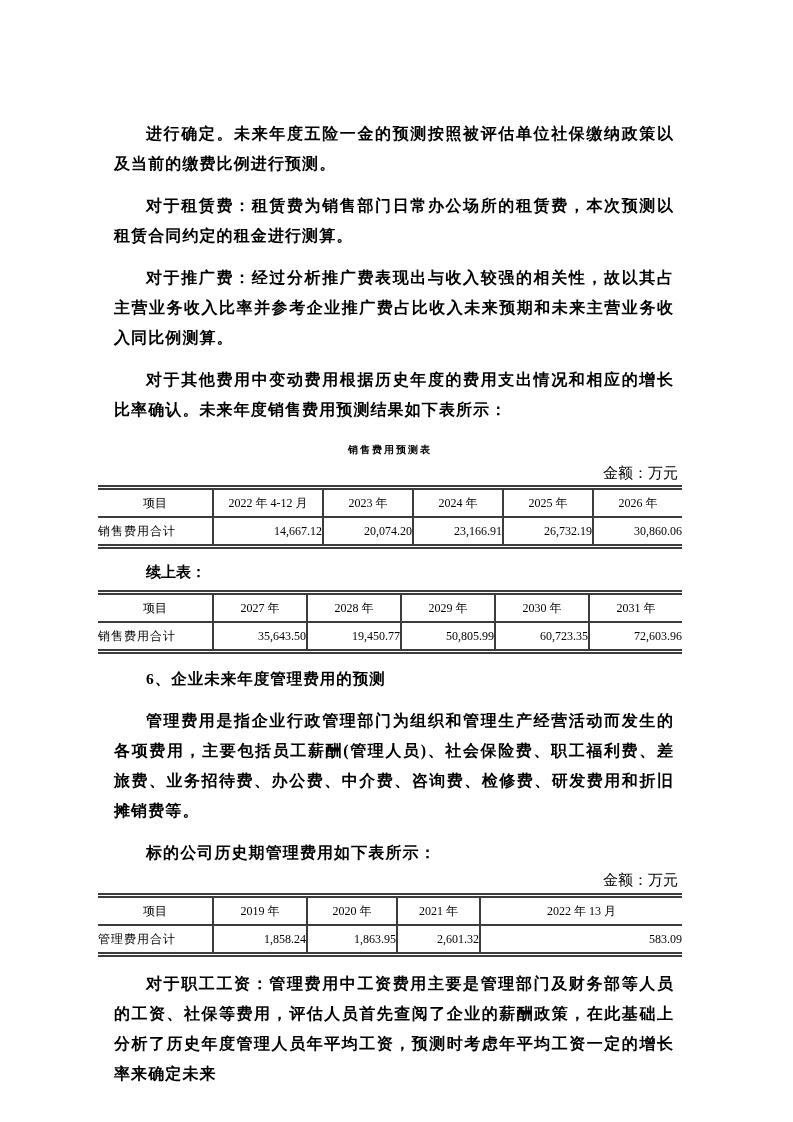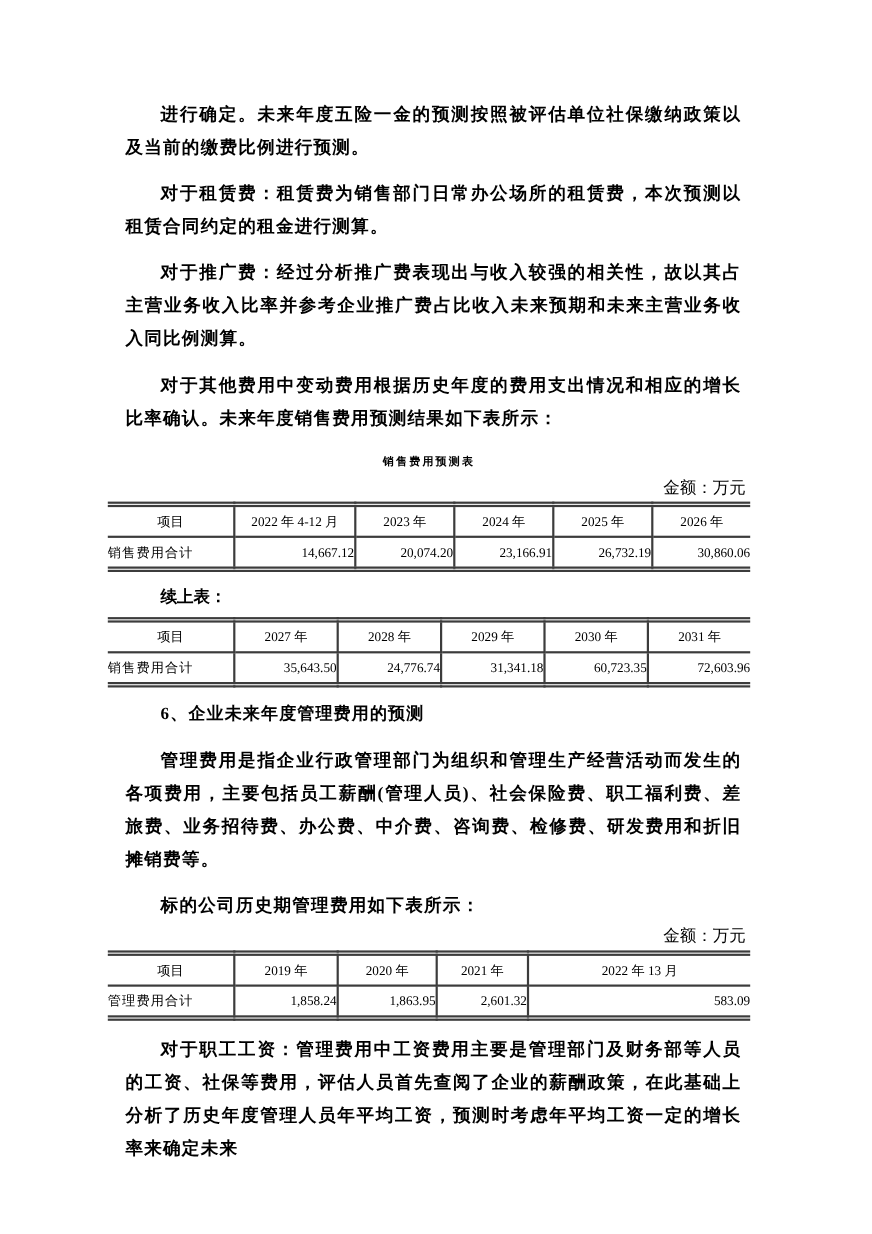--- a/index.html
+++ b/index.html
@@ -15,7 +15,7 @@
     letter-spacing:1.1px; text-align:justify; text-indent:32px;
     margin:12px 8px 0 16px;
   }
-  p.first { margin-top:90px; }
+  p.first { margin-top:119px; }
 
   .table-title {
     font-size:10px; font-weight:bold; letter-spacing:2px;

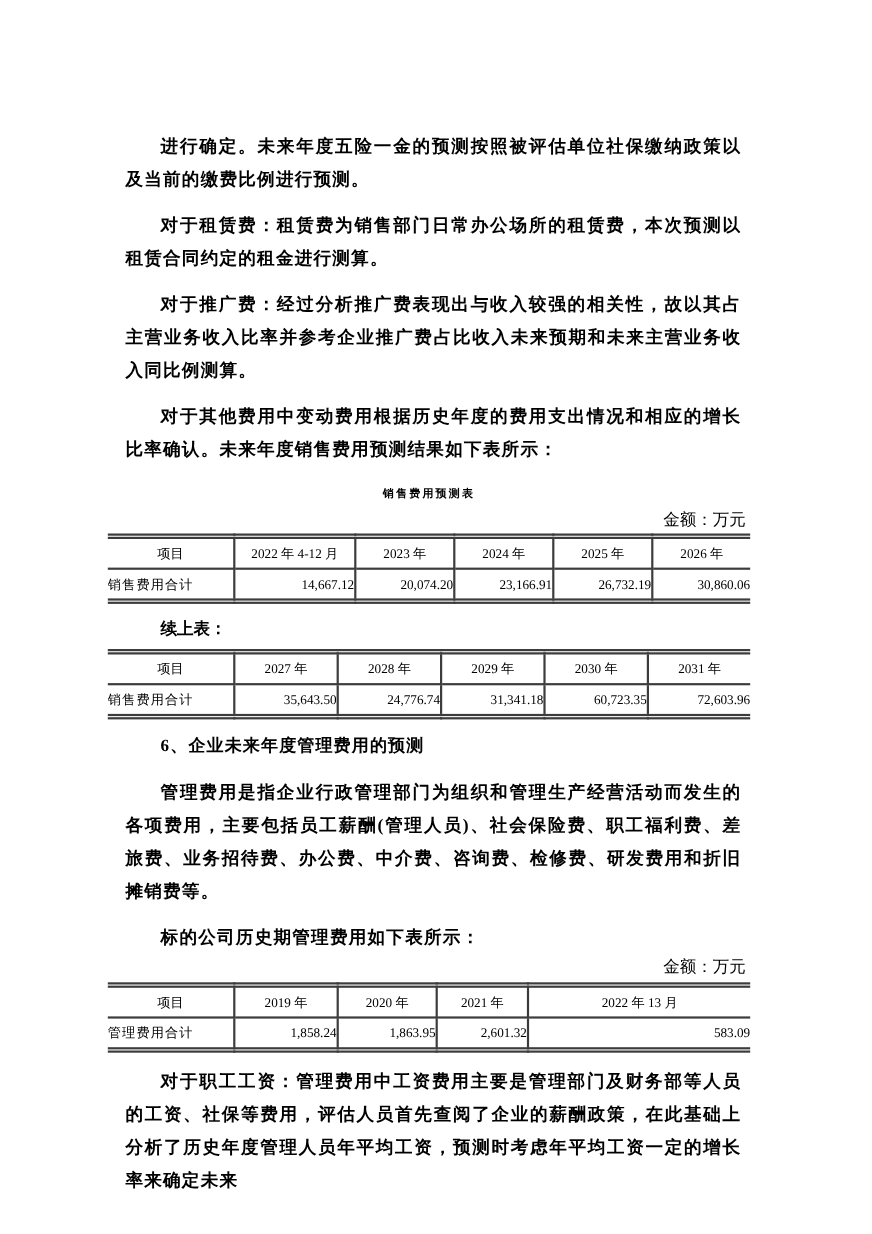--- a/index.html
+++ b/index.html
@@ -131,7 +131,7 @@
       <tr>
         <td class="row-label">销售费用合计</td>
         <td class="num">35,643.50</td>
-        <td class="num">24,776.74</td>
+        <td class="num">19,450.77</td>
         <td class="num">31,341.18</td>
         <td class="num">60,723.35</td>
         <td class="num">72,603.96</td>

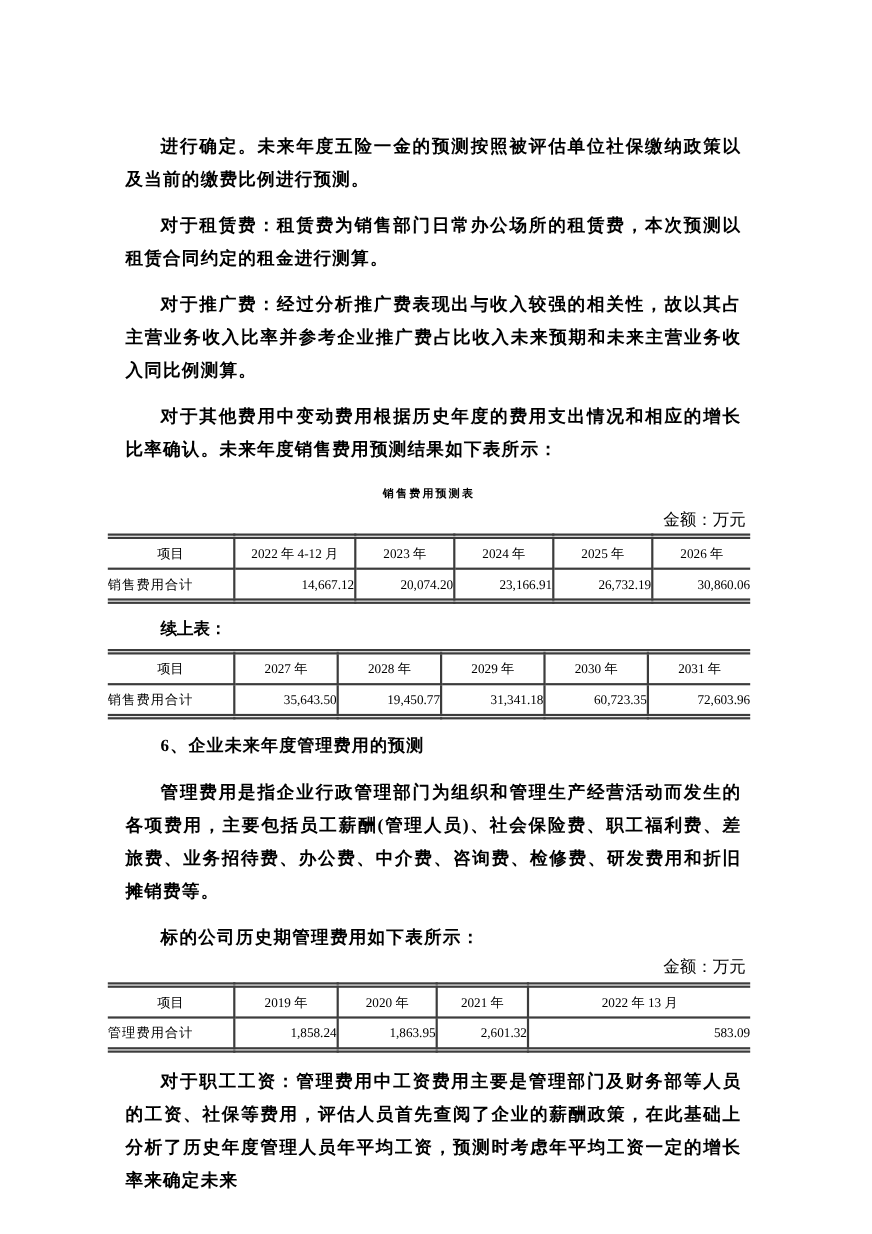--- a/index.html
+++ b/index.html
@@ -132,7 +132,7 @@
         <td class="row-label">销售费用合计</td>
         <td class="num">35,643.50</td>
         <td class="num">19,450.77</td>
-        <td class="num">31,341.18</td>
+        <td class="num">50,805.99</td>
         <td class="num">60,723.35</td>
         <td class="num">72,603.96</td>
       </tr>

